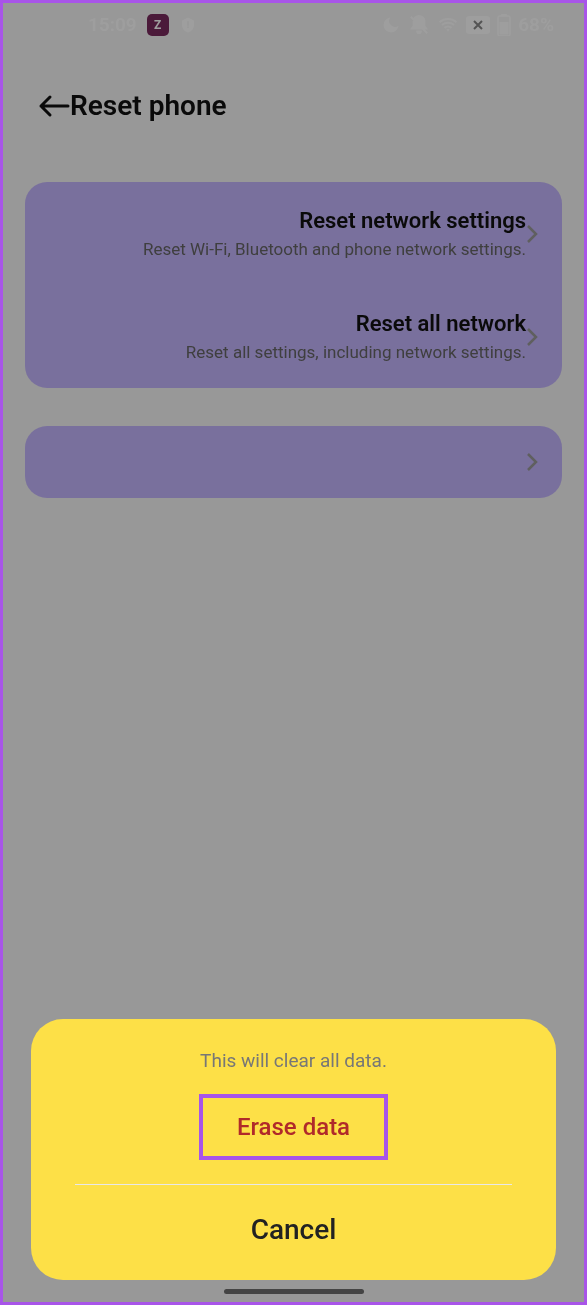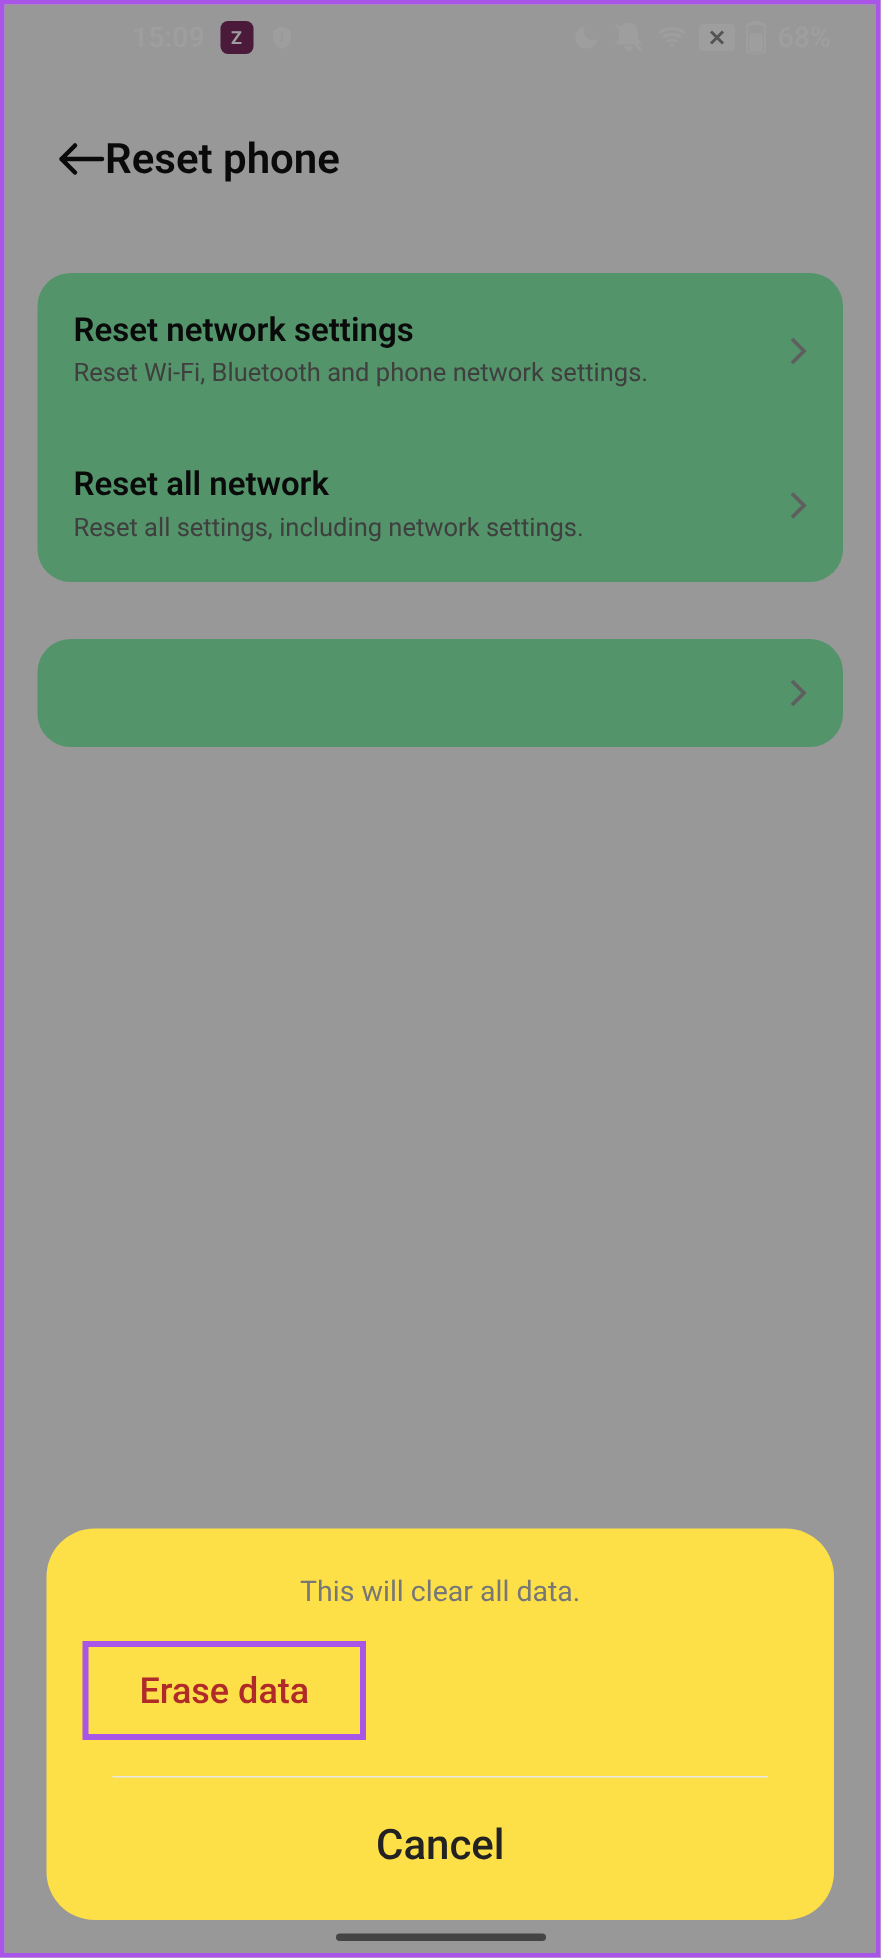--- a/index.html
+++ b/index.html
@@ -82,11 +82,12 @@
       color: #111;
     }
     .card {
-      background: #86efac;
+      background: #c4b5fd;
       border-radius: 22px;
       margin: 30px 22px 0 22px;
       position: relative;
       z-index: 2;
+      text-align: right;
     }
     .list-item {
       padding: 26px 24px;

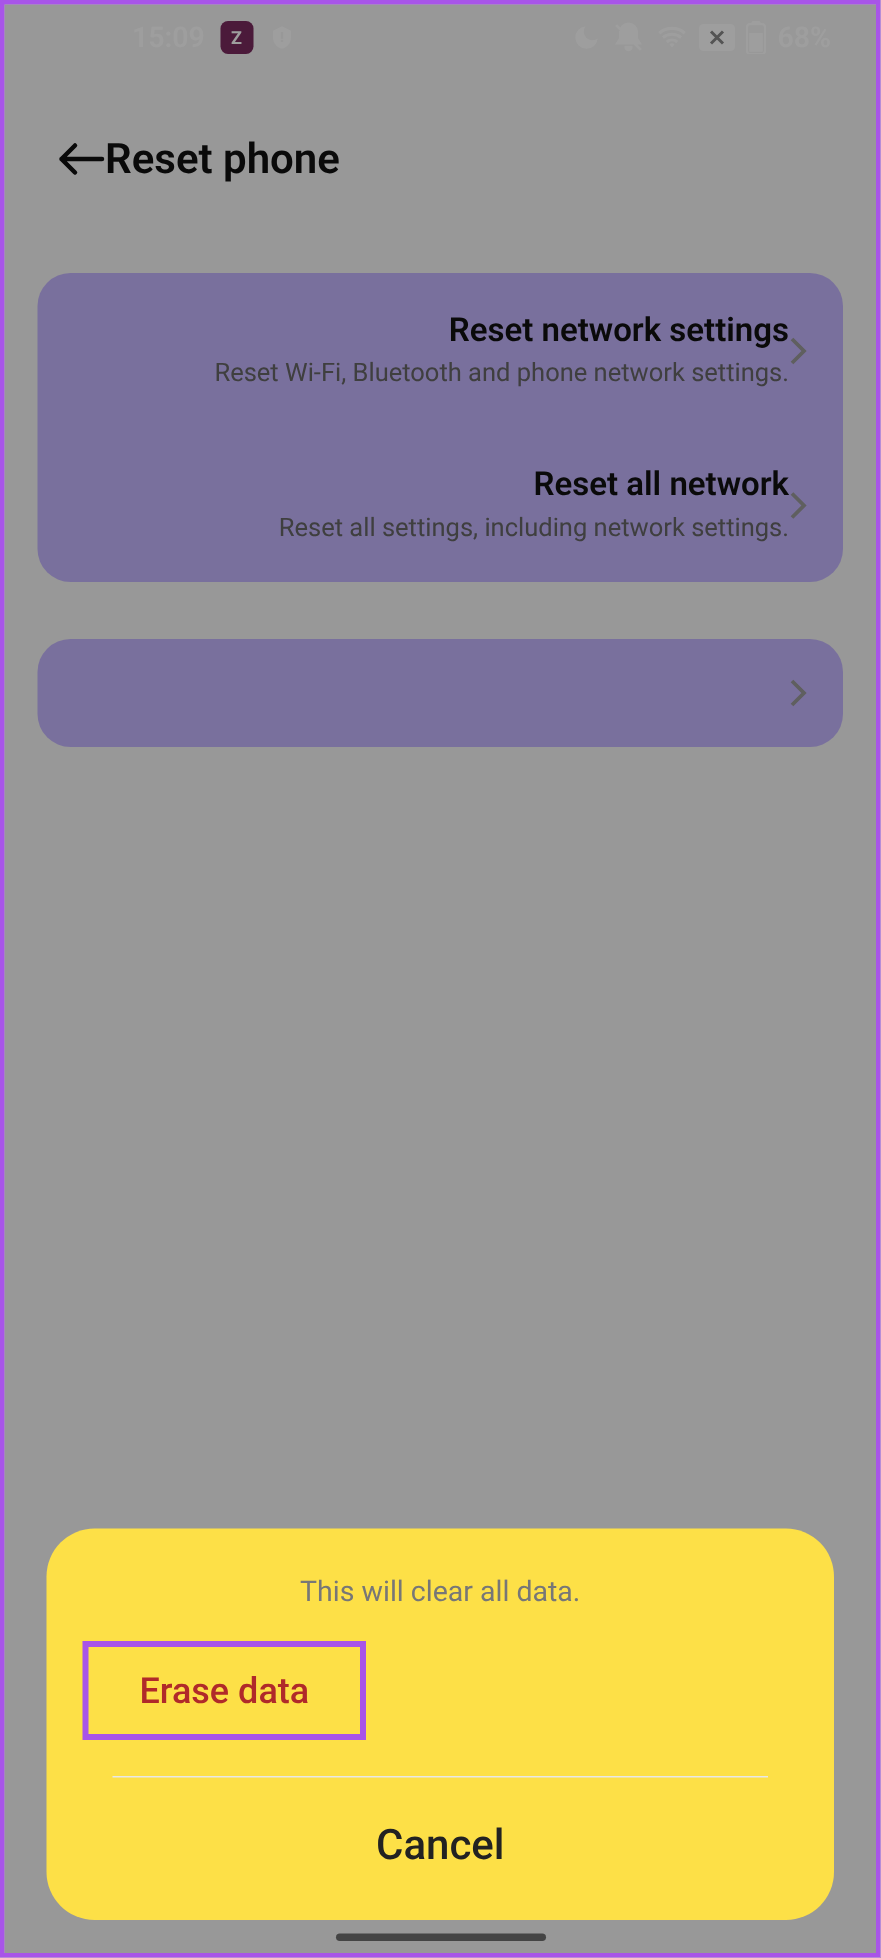--- a/index.html
+++ b/index.html
@@ -139,6 +139,7 @@
     }
     .erase-btn-wrap {
       display: flex;
+      justify-content: center;
       margin-bottom: 24px;
     }
     .erase-btn {

